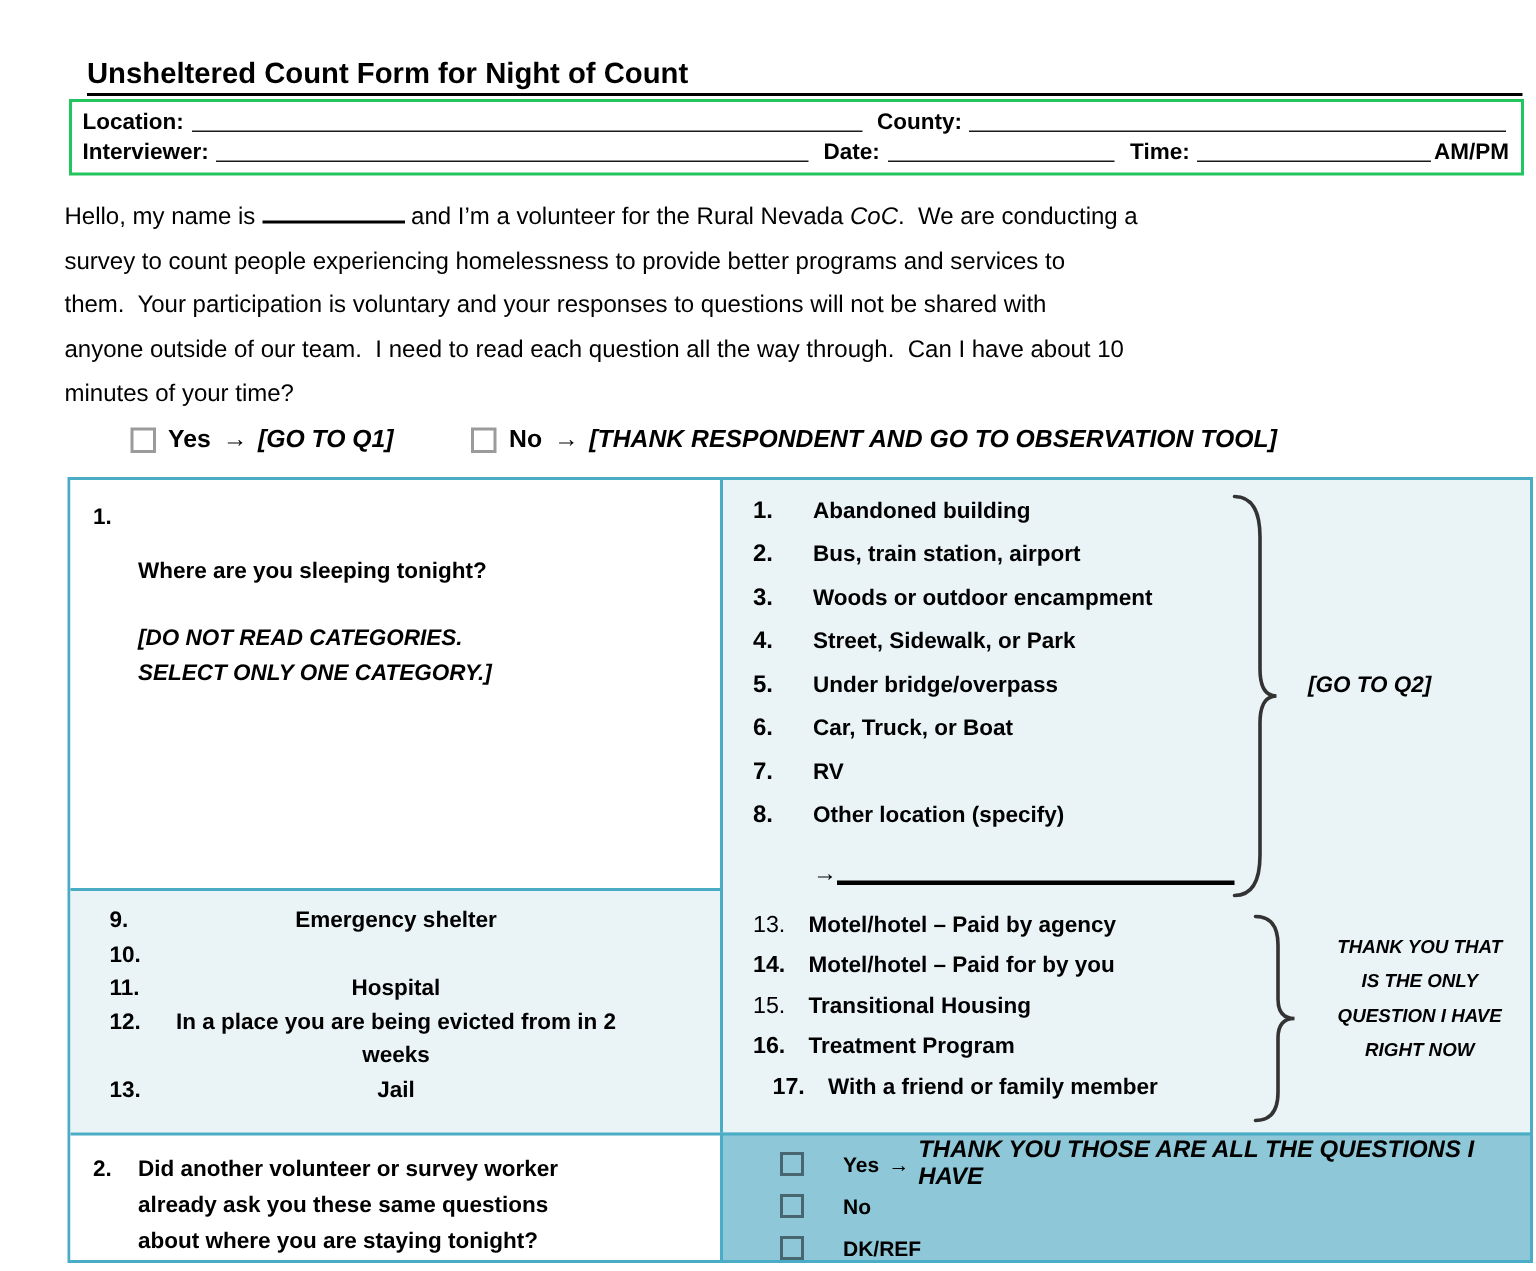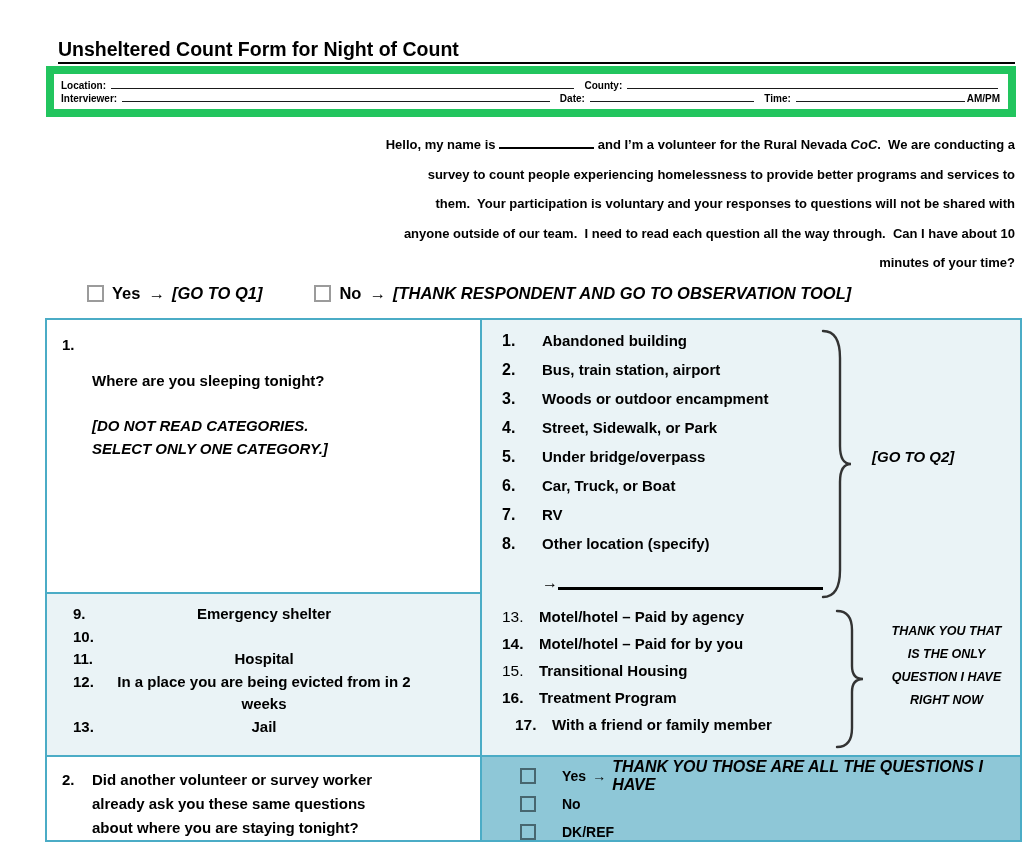--- a/index.html
+++ b/index.html
@@ -16,9 +16,9 @@
   
   .hdr-box {
     position:absolute; left:46px; top:66px; width:970px; height:51px;
-    border:8px solid #22c55e; box-sizing:border-box;
+    border:2px solid #22c55e; box-sizing:border-box;
     padding:3px 8px 5px 7px; display:flex; flex-direction:column; justify-content:space-between;
-    font-size:10px; font-weight:700;
+    font-size:15px; font-weight:700;
   }
   .hdr-row { display:flex; align-items:flex-end; height:19px; }
   .hdr-label { white-space:pre; }

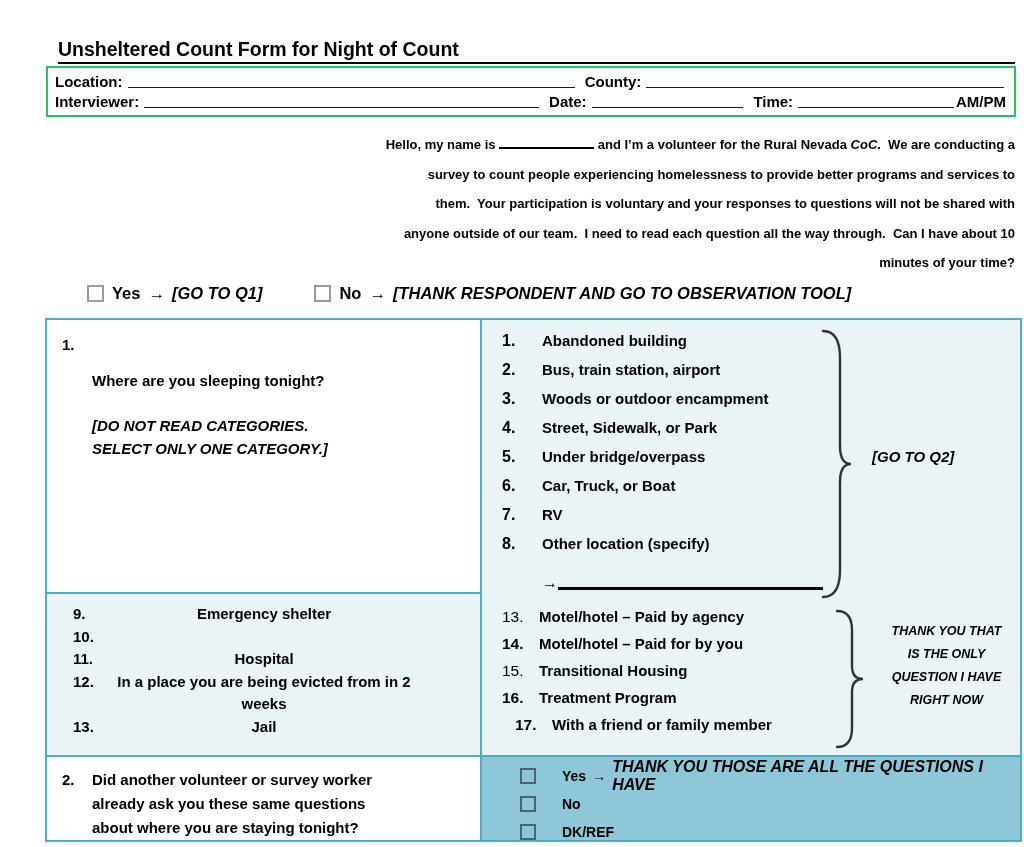--- a/index.html
+++ b/index.html
@@ -28,7 +28,7 @@
   
   .intro {
     position:absolute; left:43px; top:130px; width:972px;
-    font-size:13px; font-weight:700; line-height:29.5px;text-align:right;
+    font-size:16px; font-weight:400; line-height:29.5px;
   }
   .intro-line { white-space:pre-wrap; }
   .blank-inline { display:inline-block; width:95px; border-bottom:2.5px solid #000; height:3px; }

